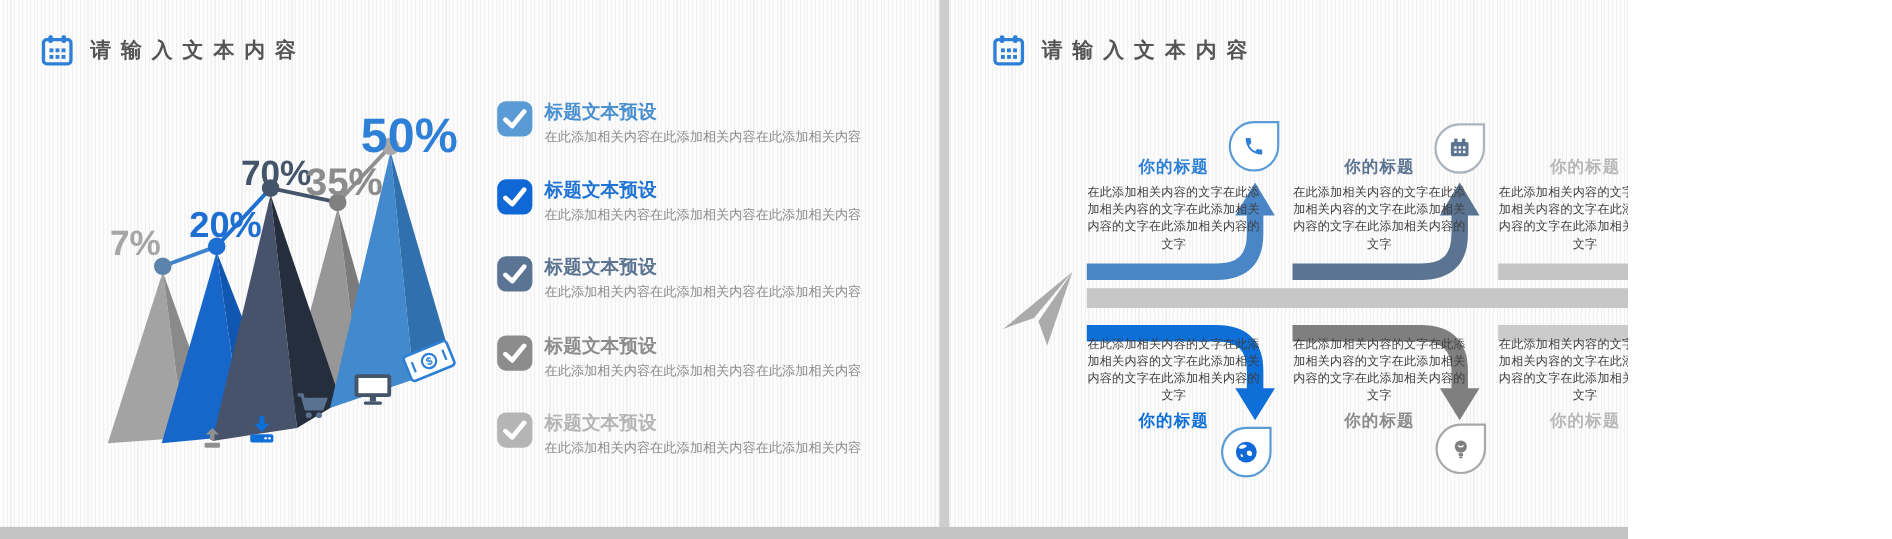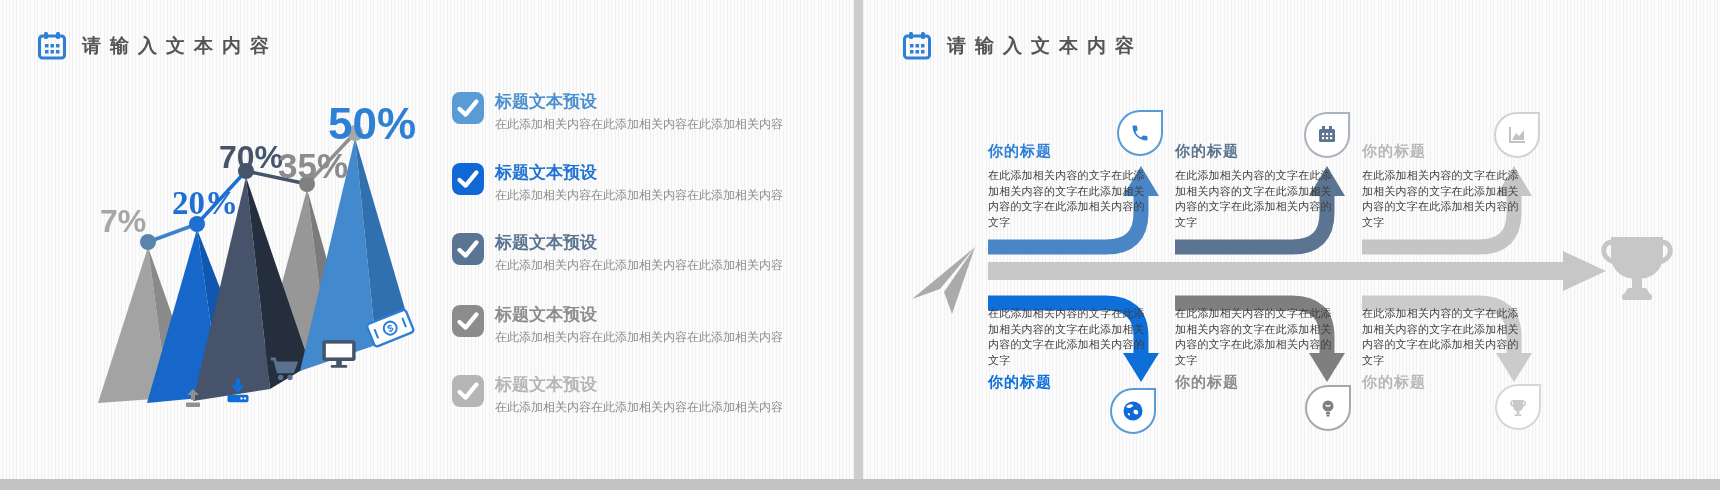--- a/index.html
+++ b/index.html
@@ -4,7 +4,7 @@
 <style>
   html,body{margin:0;padding:0;}
   body{font-family:"Liberation Sans","DejaVu Sans",sans-serif;}
-  .canvas{position:relative;width:1720px;height:490px;overflow:hidden;
+  .canvas{position:relative;width:1480px;height:490px;overflow:hidden;
     background:repeating-linear-gradient(90deg,#fcfcfc 0px,#fcfcfc 2.5px,#f1f1f1 2.5px,#f1f1f1 3.5px);}
   .slide{position:absolute;top:0;height:479px;}
   .slide-left{left:0;width:854px;}

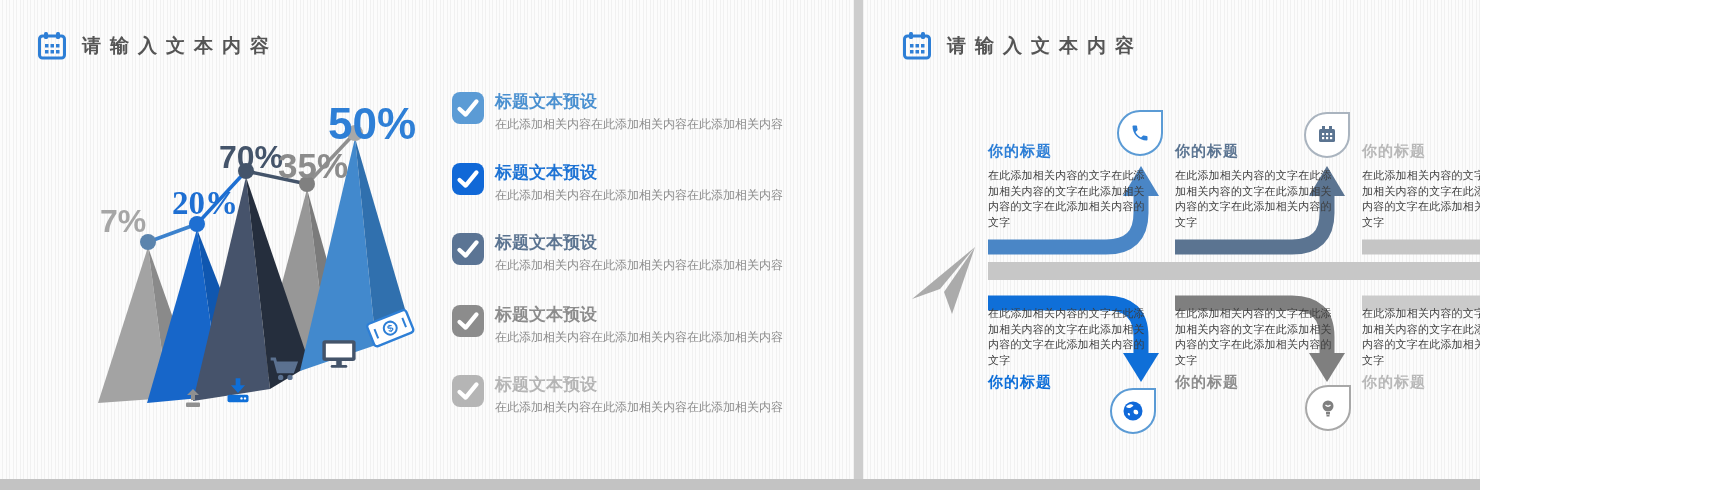--- a/index.html
+++ b/index.html
@@ -45,7 +45,7 @@
     border-radius:50% 0 50% 50%;background:#fff;display:flex;align-items:center;justify-content:center;}
   .td1{border-color:#5b9bd5;} .td2{border-color:#aab4bf;} .td3{border-color:#d2d2d2;}
   .td4{border-color:#5b9bd5;} .td5{border-color:#a8a8a8;} .td6{border-color:#d6d6d6;}
-  .fcol{position:absolute;width:158px;}
+  .fcol{position:absolute;width:158px;text-align:center;}
   .fcol-title{font-size:15px;font-weight:700;letter-spacing:1px;margin-bottom:7px;}
   .fcol-desc{font-size:11px;line-height:15.5px;color:#3d3d3d;letter-spacing:0.2px;}
   .fcol-bot .fcol-title{margin-bottom:0;margin-top:5px;}

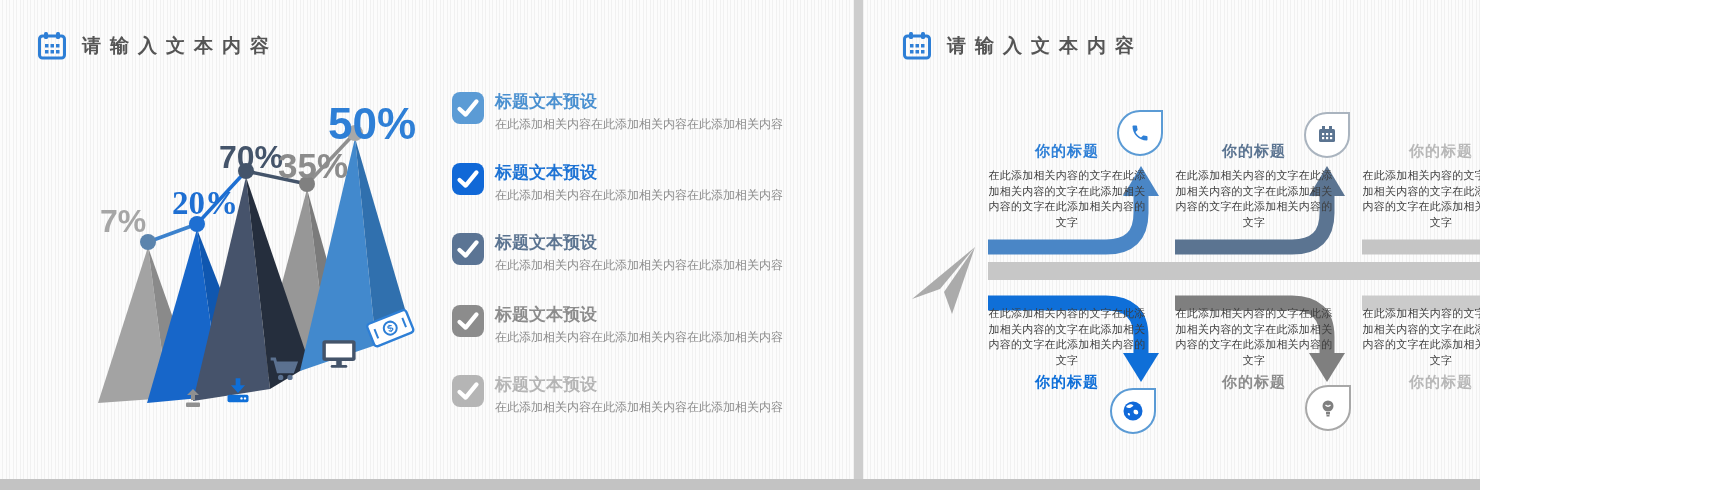--- a/index.html
+++ b/index.html
@@ -103,7 +103,7 @@
     </svg>
 
     <div class="pct" style="left:100px;top:203px;font-size:32px;color:#a6a6a6;">7%</div>
-    <div class="pct" style="left:172px;top:185px;font-size:33px;color:#1e6fd2;font-family:Liberation Serif, serif;">20%</div>
+    <div class="pct" style="left:172px;top:185px;font-size:33px;color:#1e6fd2;">20%</div>
     <div class="pct" style="left:219px;top:139px;font-size:32px;color:#44546a;">70%</div>
     <div class="pct" style="left:278px;top:146px;font-size:35px;color:#8c8c8c;">35%</div>
     <div class="pct" style="left:328px;top:99px;font-size:44px;color:#2e7fd6;">50%</div>

